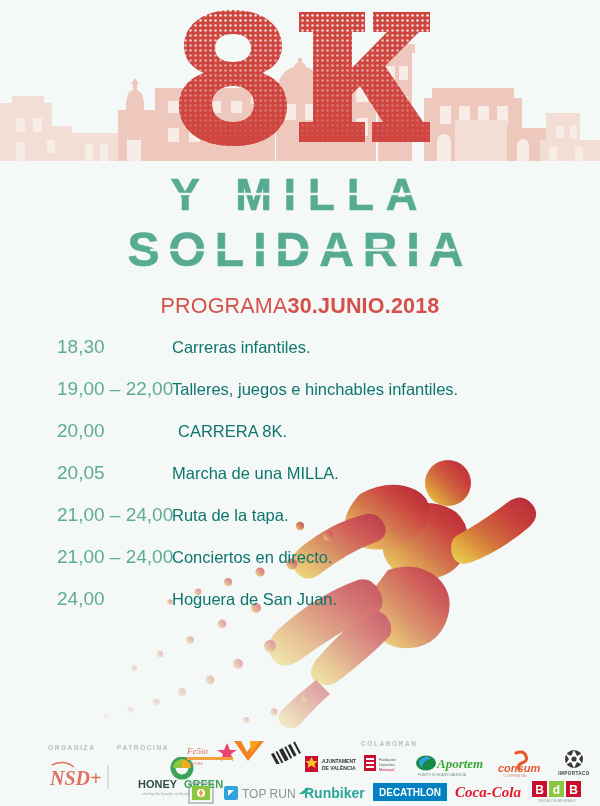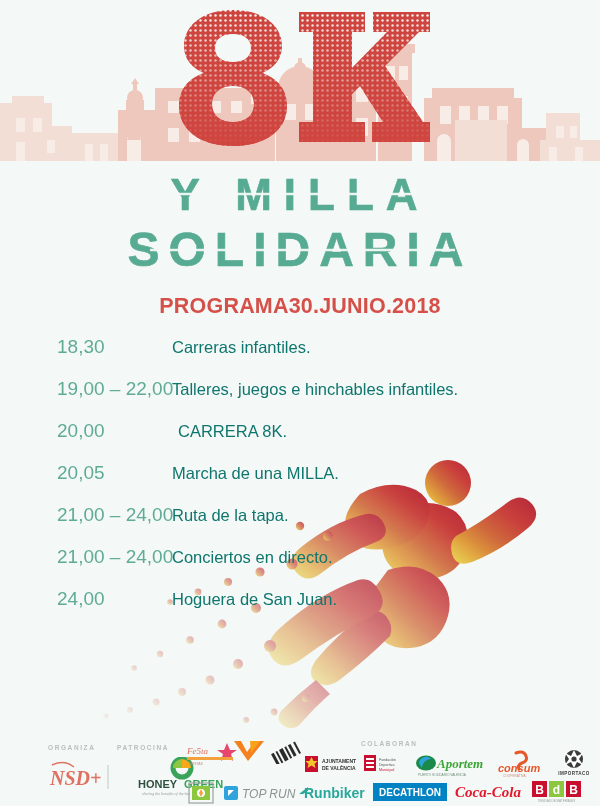--- a/index.html
+++ b/index.html
@@ -71,7 +71,7 @@
     letter-spacing: 0.2px;
     white-space: nowrap;
   }
-  .programa .pg-word { font-weight: 700; }
+  .programa .pg-word { font-weight: 400; }
   .programa .pg-date { font-weight: 700; }
 
   

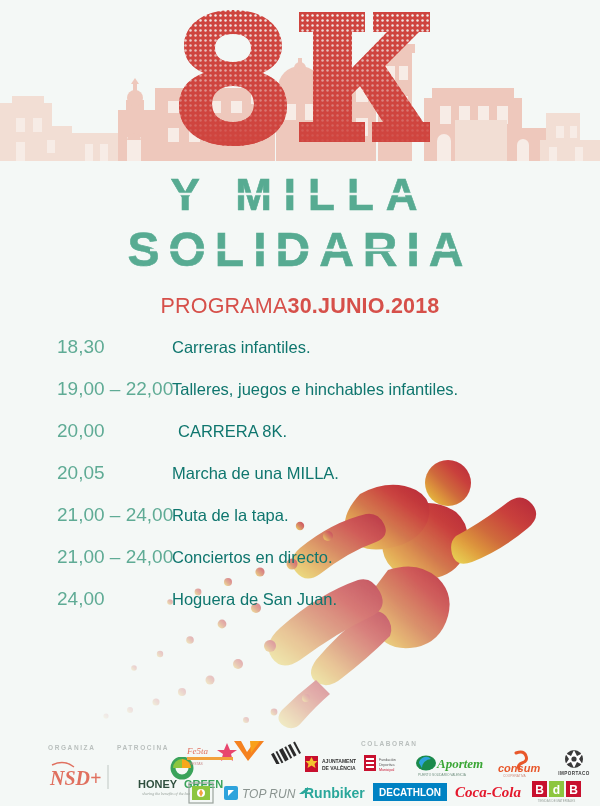--- a/index.html
+++ b/index.html
@@ -495,7 +495,7 @@
       </svg>
     </div>
 
-    <div class="logo-box" style="left:222px; top:46px; width:74px; height:24px;font-style:italic;">
+    <div class="logo-box" style="left:222px; top:46px; width:74px; height:24px;">
       <svg width="74" height="24" viewBox="0 0 74 24">
         <rect x="2" y="5" width="14" height="14" rx="2" fill="#2ea3dc"></rect>
         <path d="M6 9 h6 l-6 6 z" fill="#ffffff"></path>

